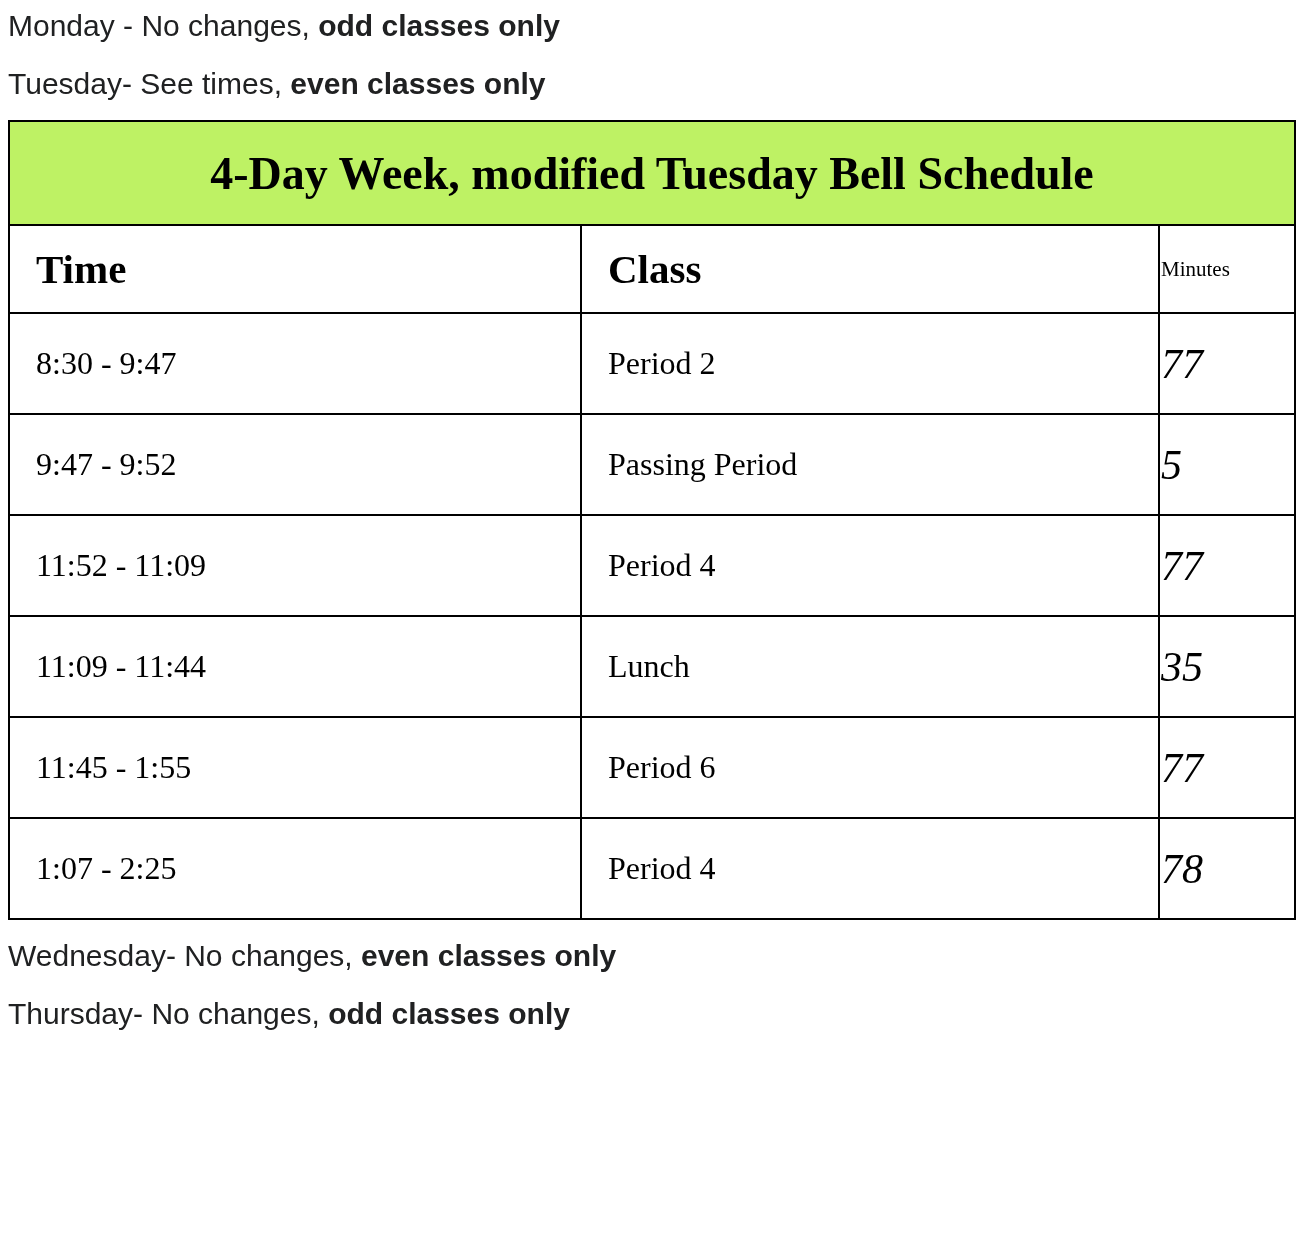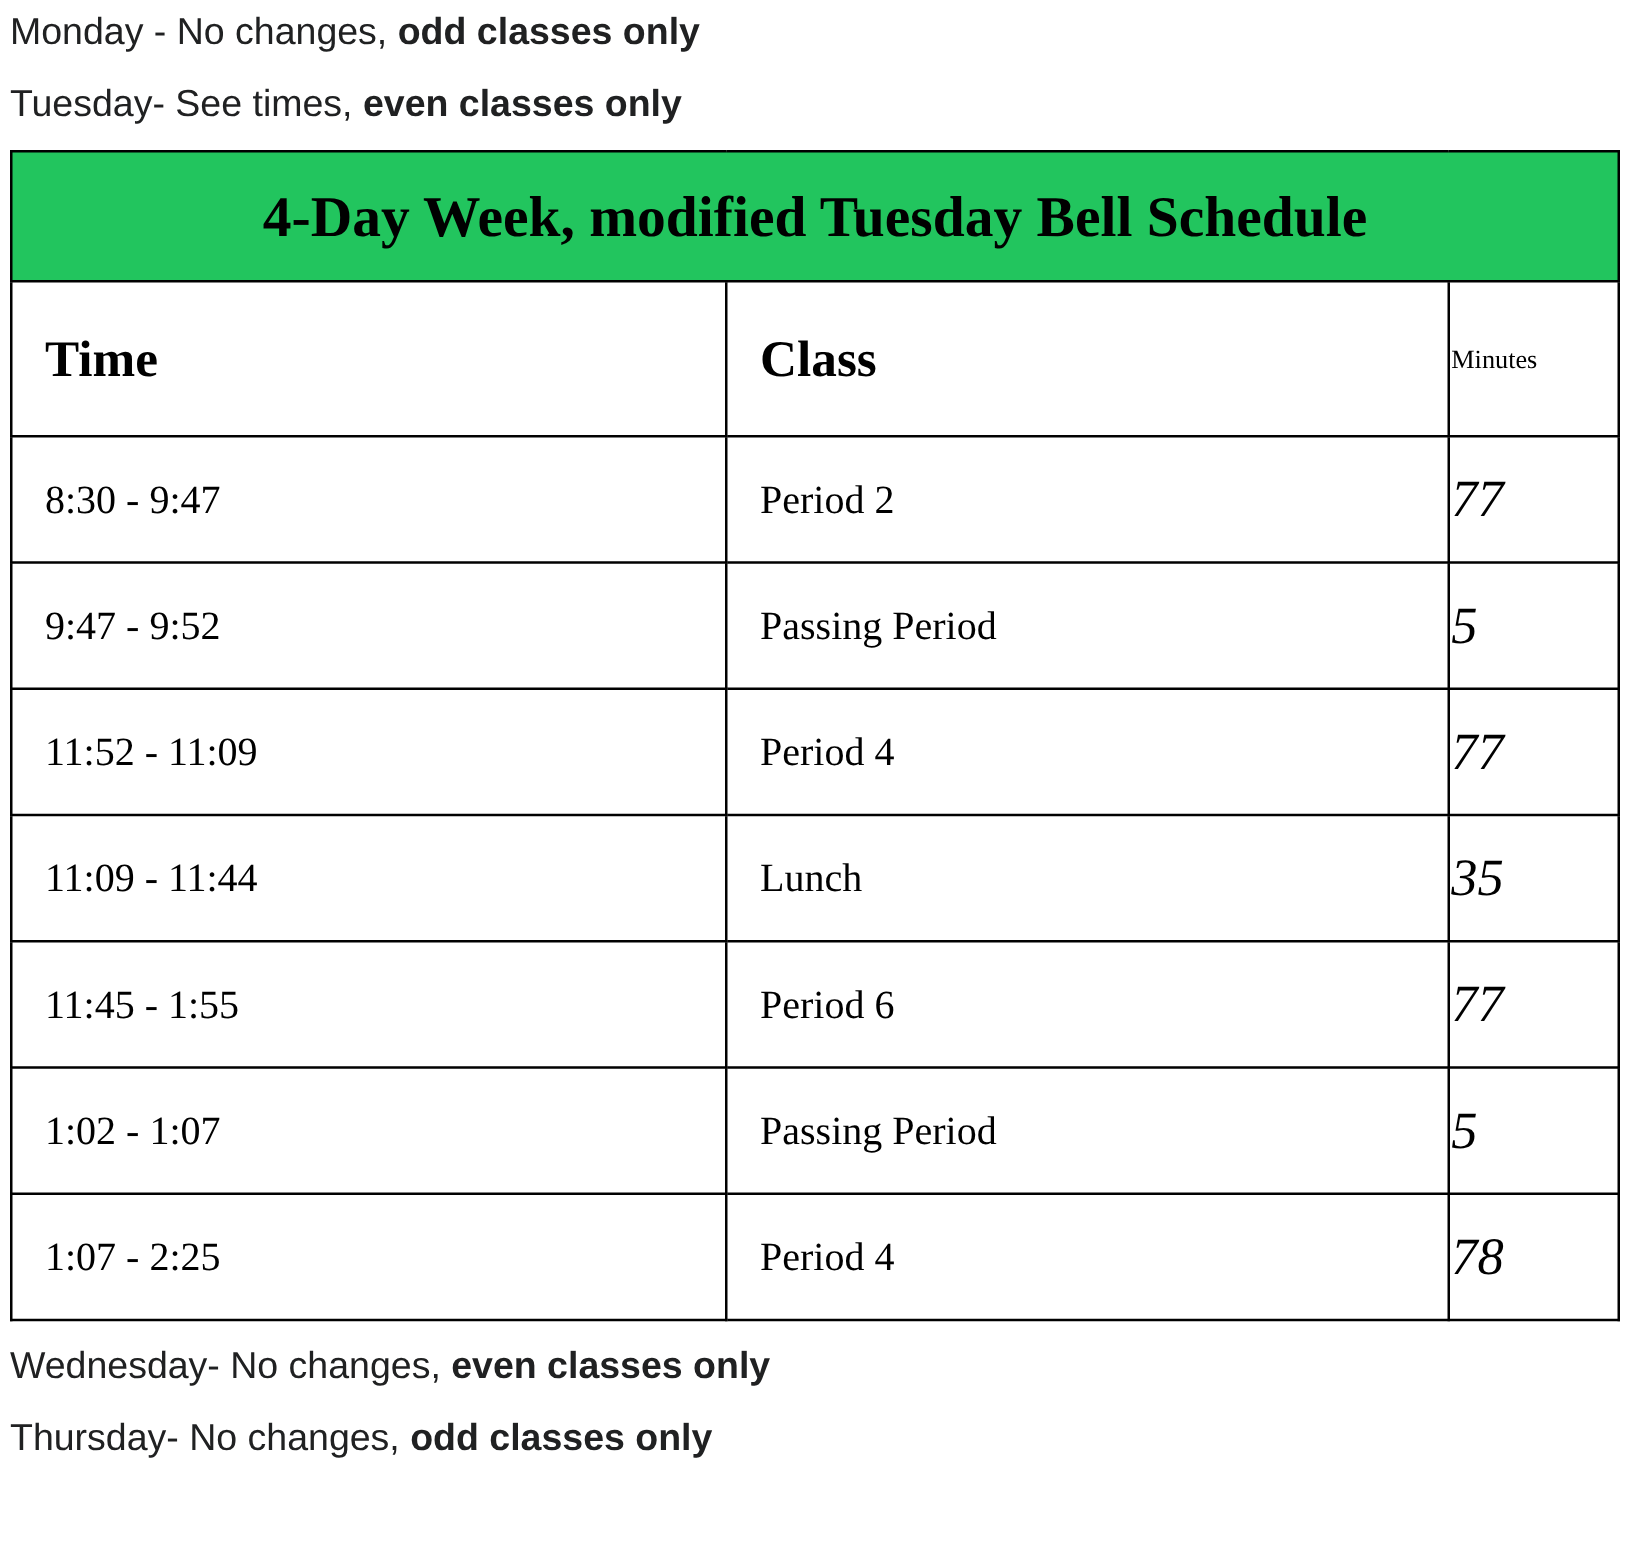--- a/index.html
+++ b/index.html
@@ -43,7 +43,7 @@
   }
 
   .title-cell {
-    background: #22c55e;
+    background: #bef264;
     text-align: center;
     font-weight: bold;
     font-size: 46px;

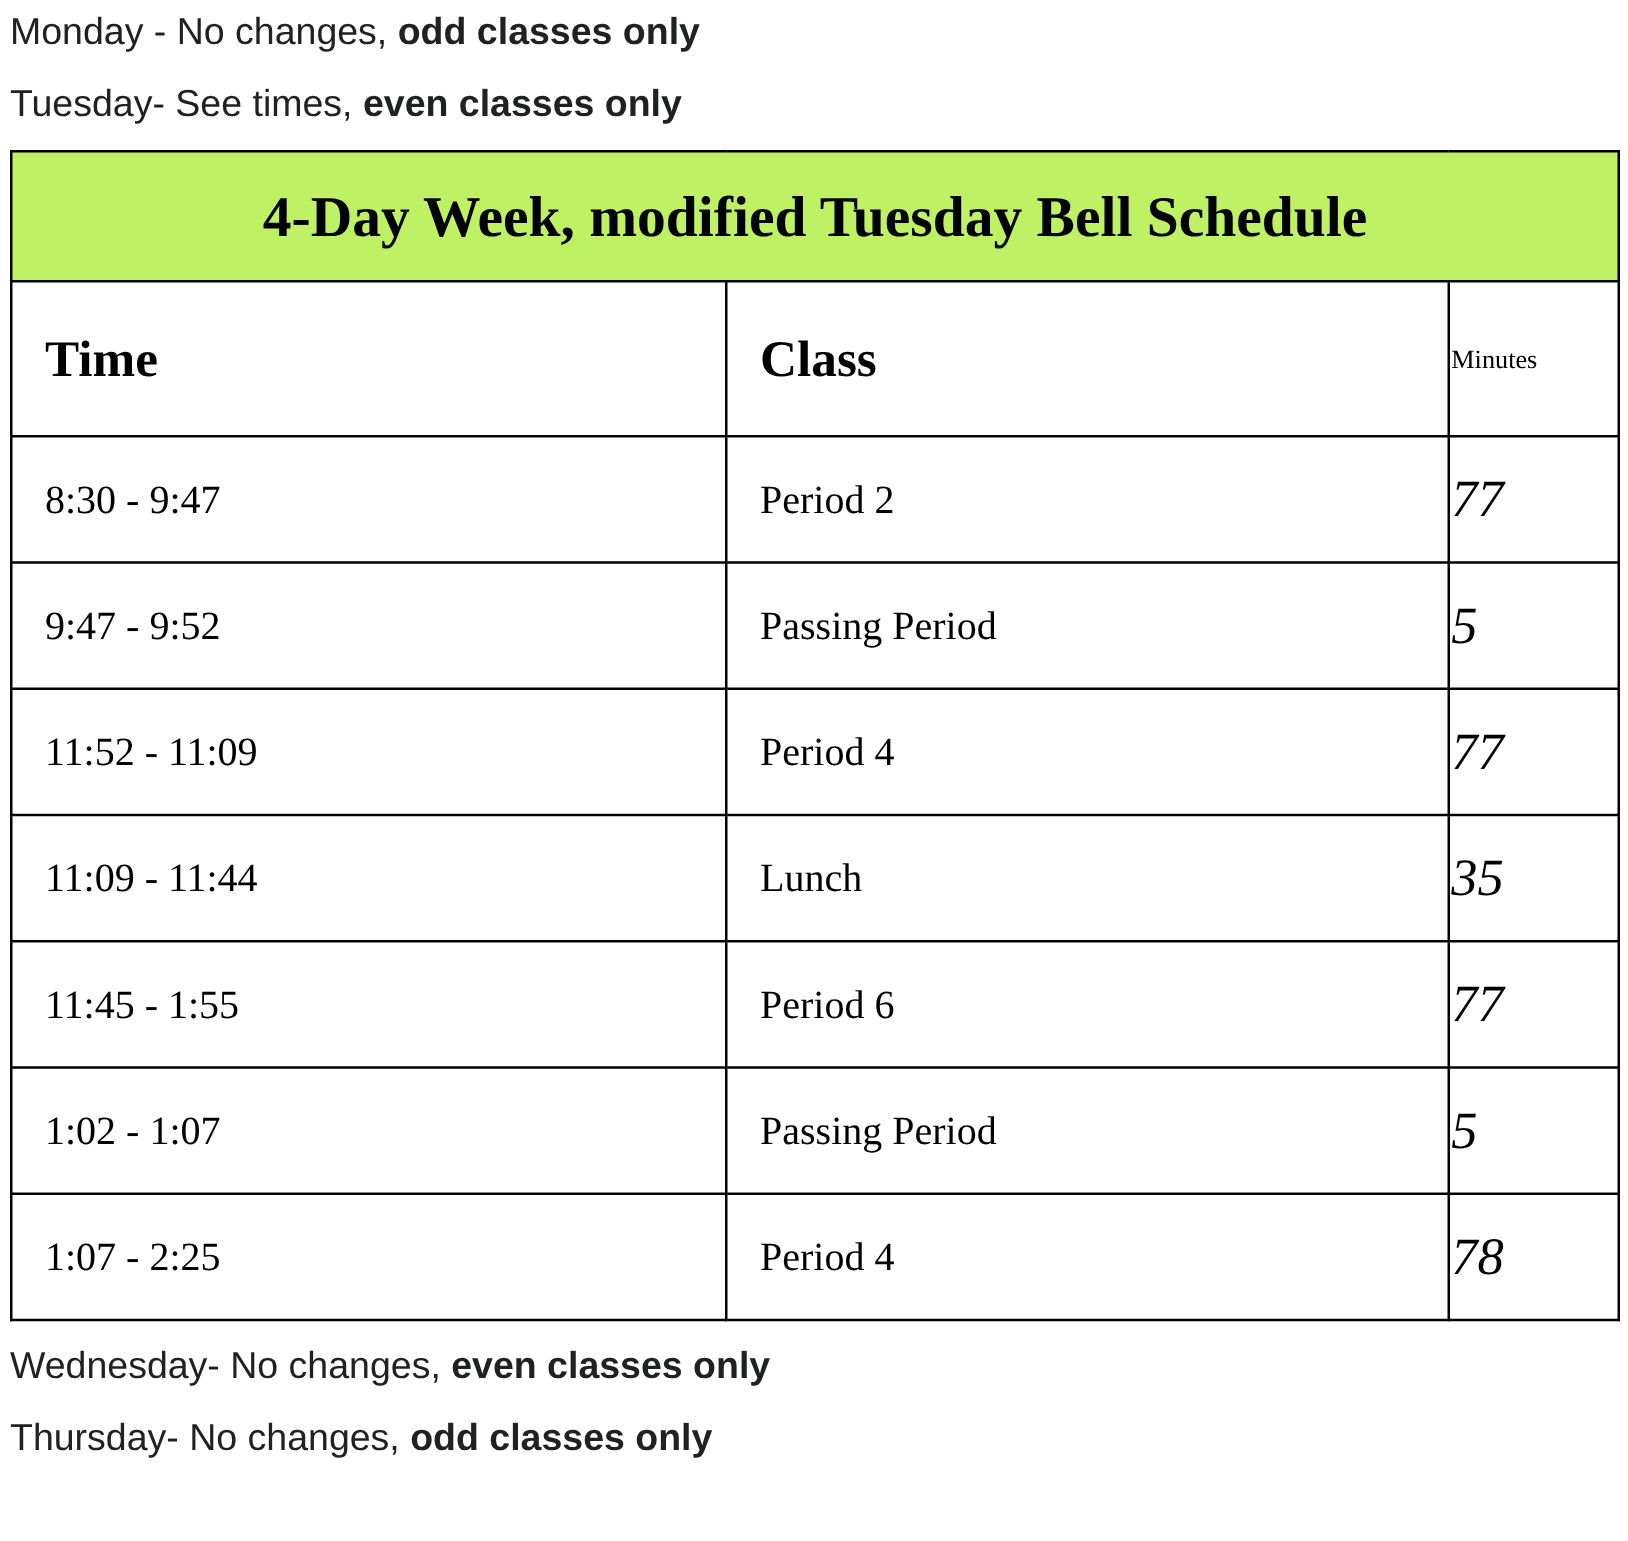--- a/index.html
+++ b/index.html
@@ -56,7 +56,7 @@
     font-weight: bold;
     font-size: 41px;
     padding-left: 26px;
-    height: 124px;
+    height: 88px;
     vertical-align: middle;
   }
   th.h-minutes {

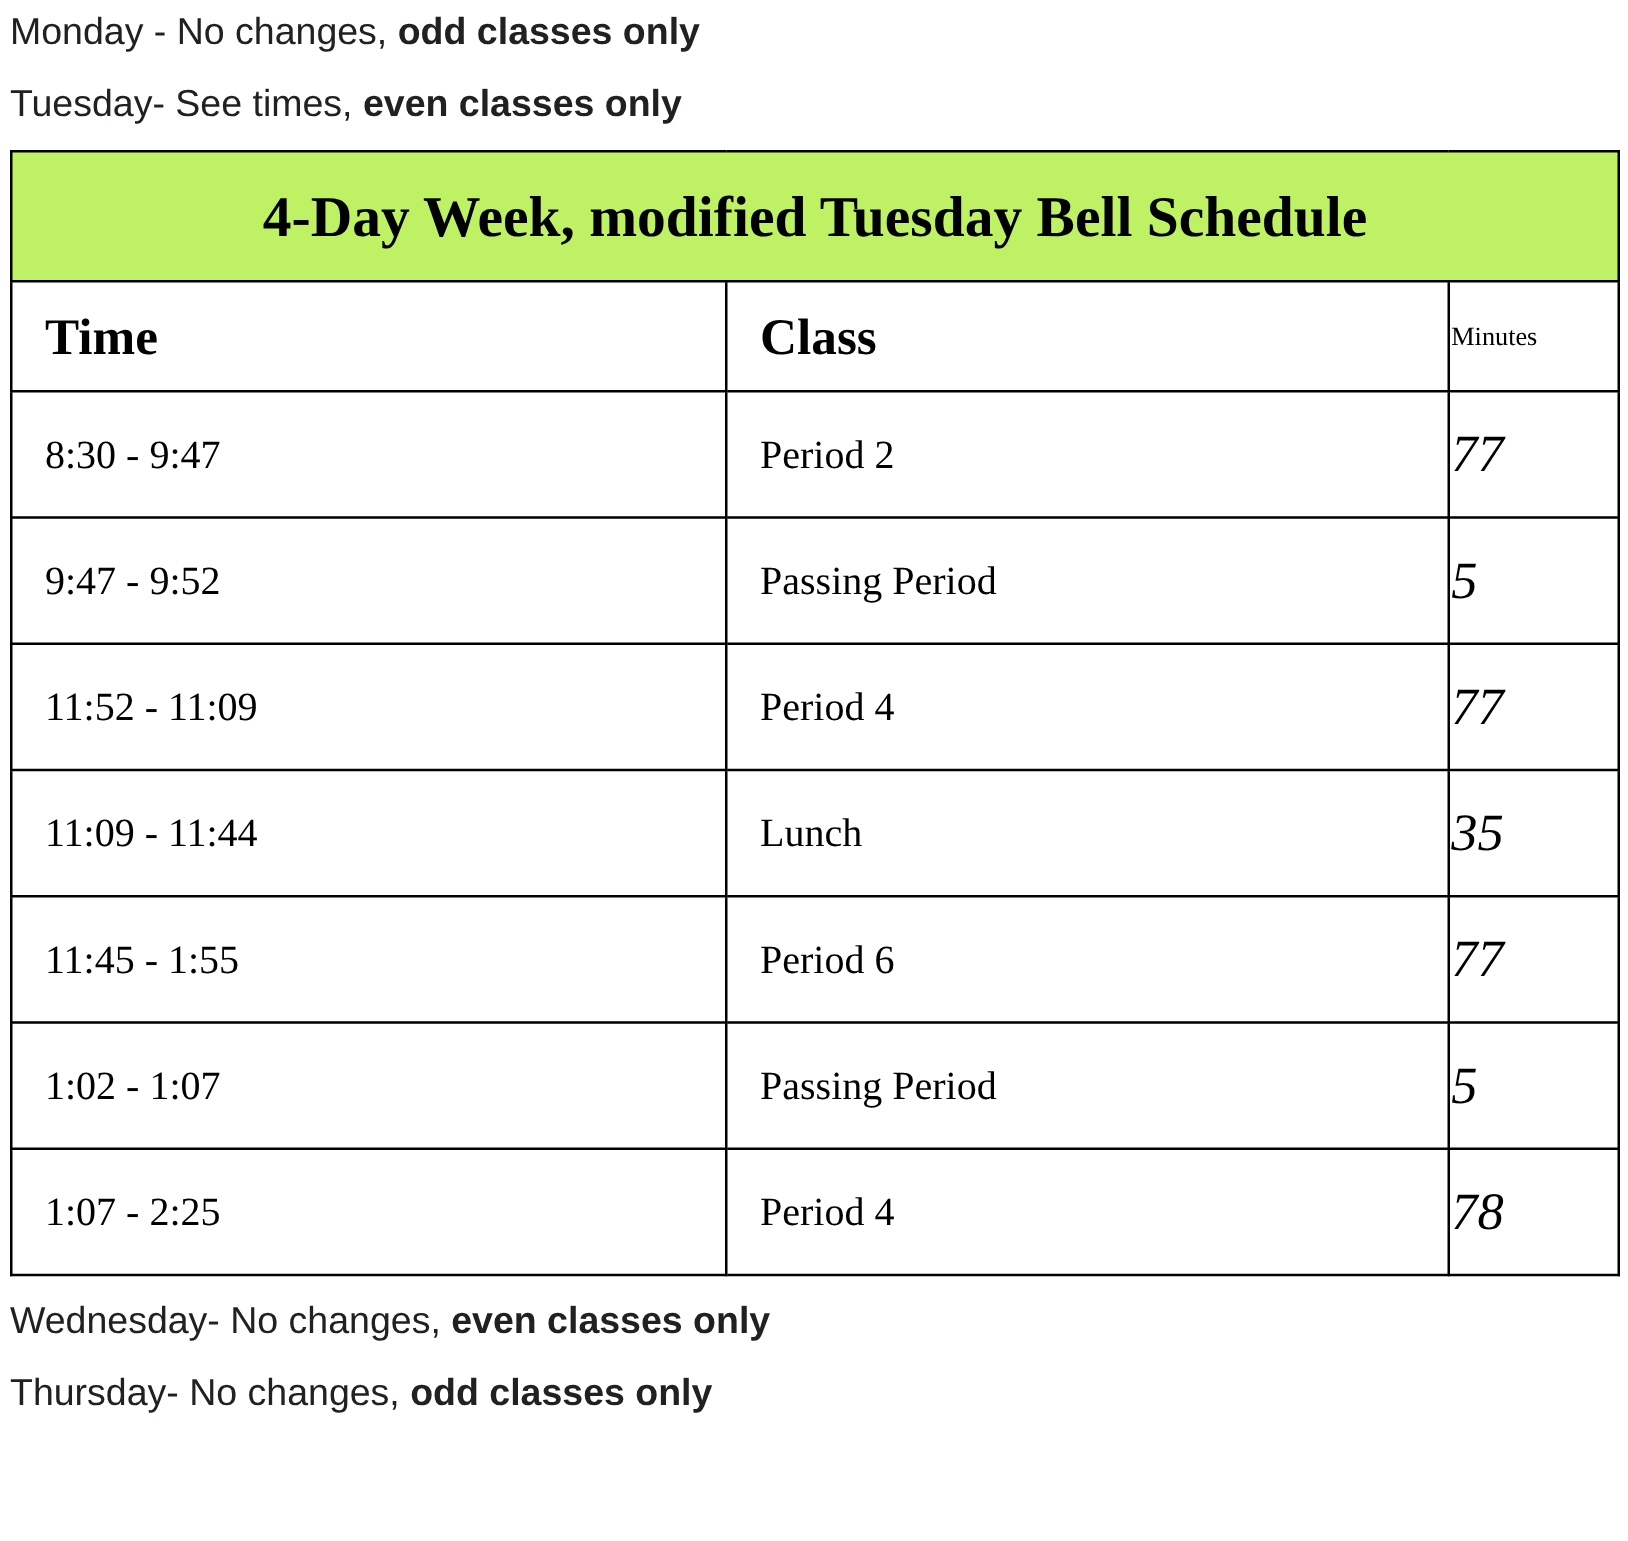--- a/index.html
+++ b/index.html
@@ -131,11 +131,6 @@
         <td class="cell-minutes">77</td>
       </tr>
       <tr>
-        <td class="cell-time">1:02 - 1:07</td>
-        <td class="cell-class">Passing Period</td>
-        <td class="cell-minutes">5</td>
-      </tr>
-      <tr>
         <td class="cell-time">1:07 - 2:25</td>
         <td class="cell-class">Period 4</td>
         <td class="cell-minutes">78</td>

